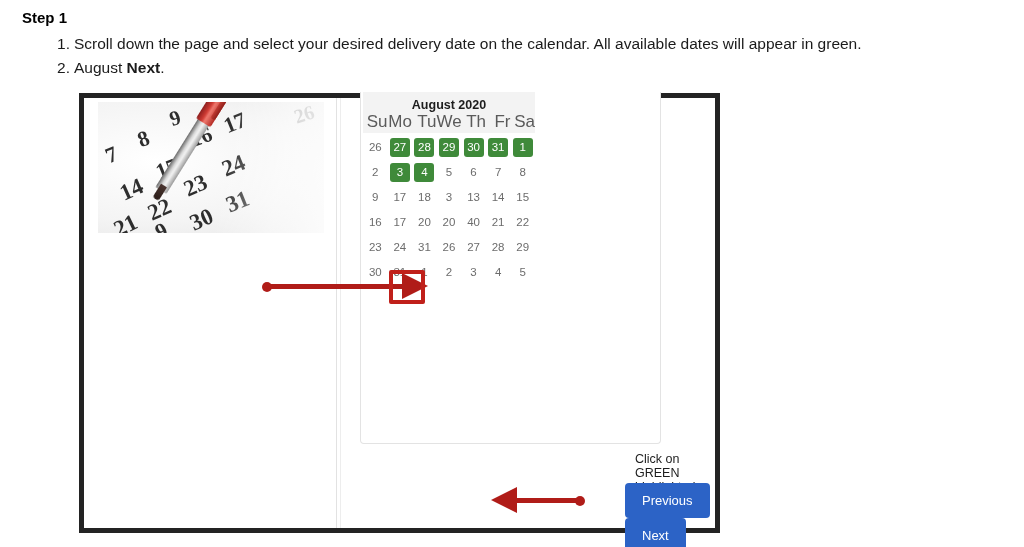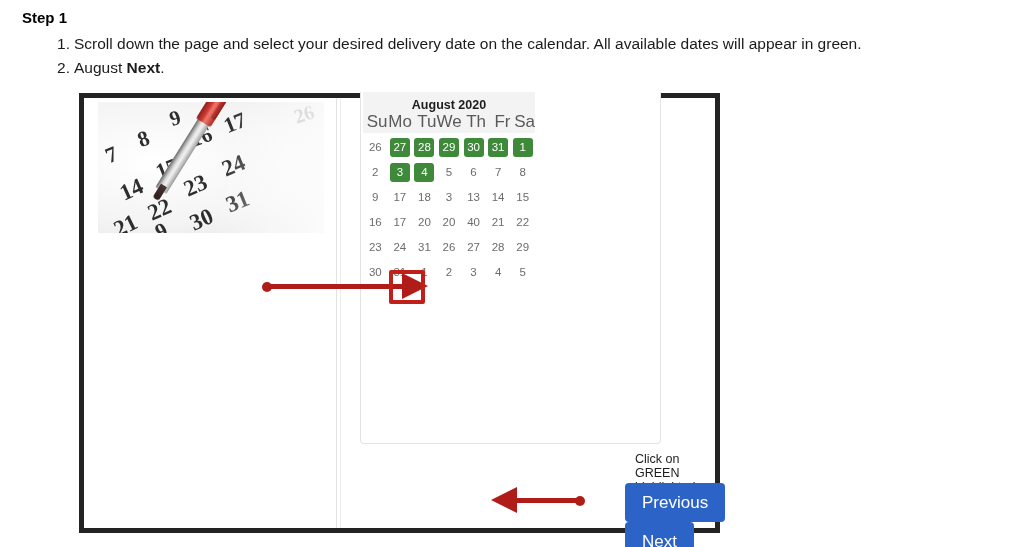--- a/index.html
+++ b/index.html
@@ -304,7 +304,7 @@
     display: inline-block;
     background: #2c63c6;
     color: #ffffff;
-    font-size: 17px;
+    font-size: 13px;
     line-height: 1;
     padding: 11px 17px;
     border: none;

